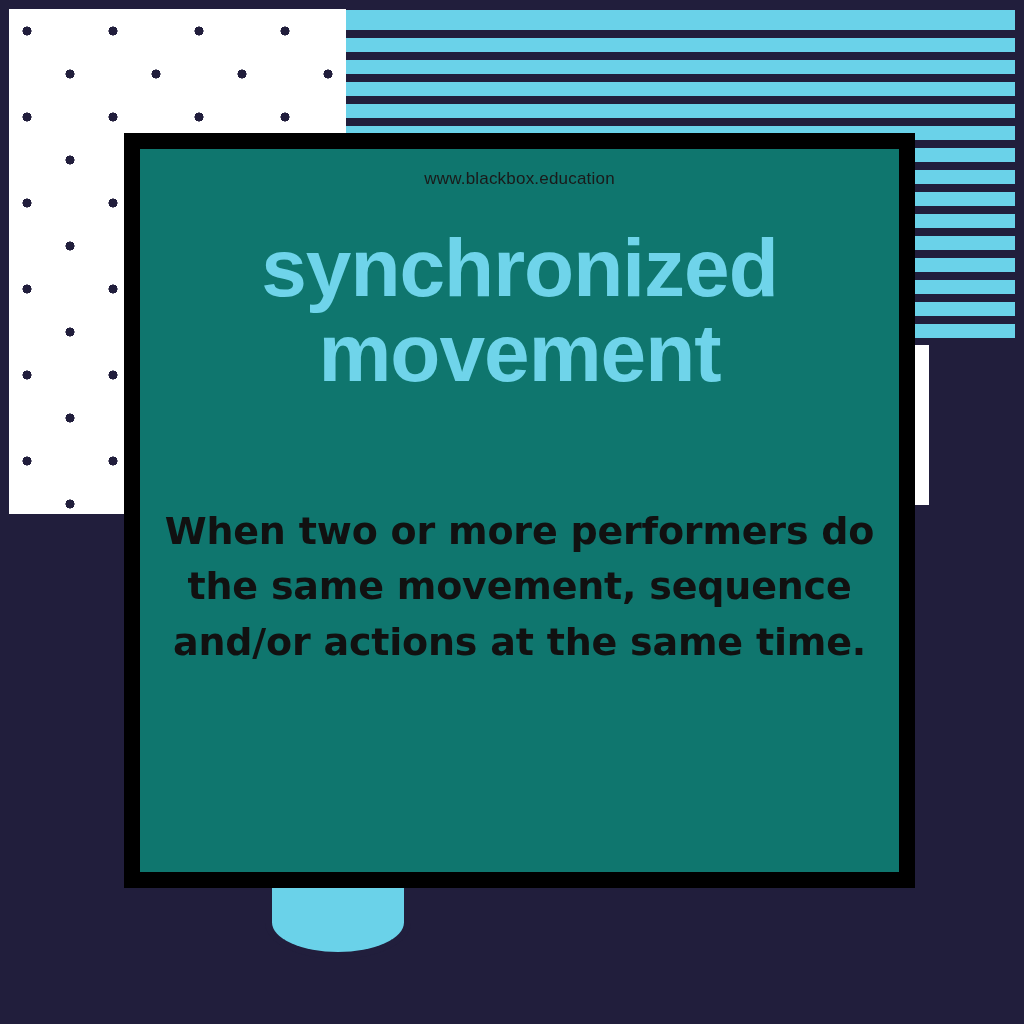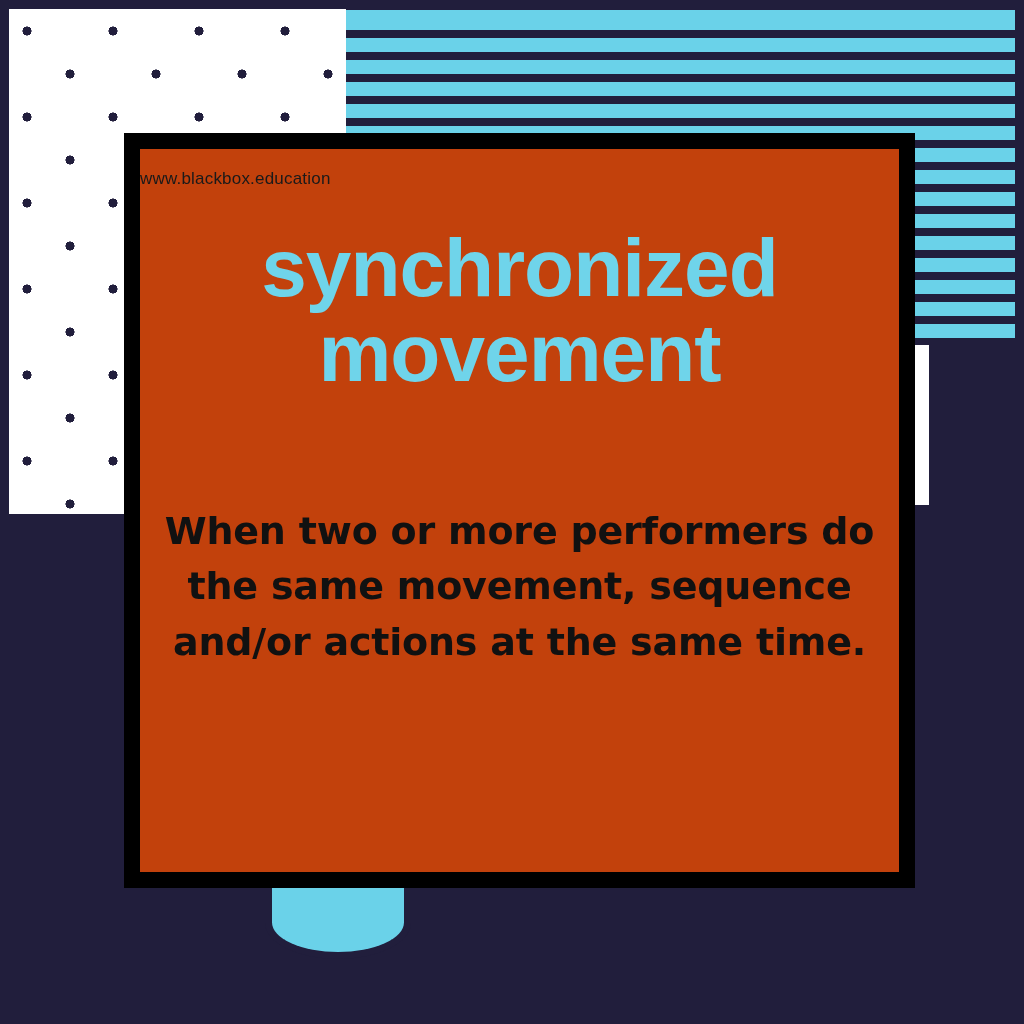--- a/index.html
+++ b/index.html
@@ -94,12 +94,12 @@
     position:absolute;
     left:124px; top:133px;
     width:791px; height:755px;
-    background:#c2410c;
+    background:#0f766e;
     border:16px solid #000000;
     z-index:20;
     display:flex;
     flex-direction:column;
-    align-items:flex-start;
+    align-items:center;
   }
 
   .site-url {

